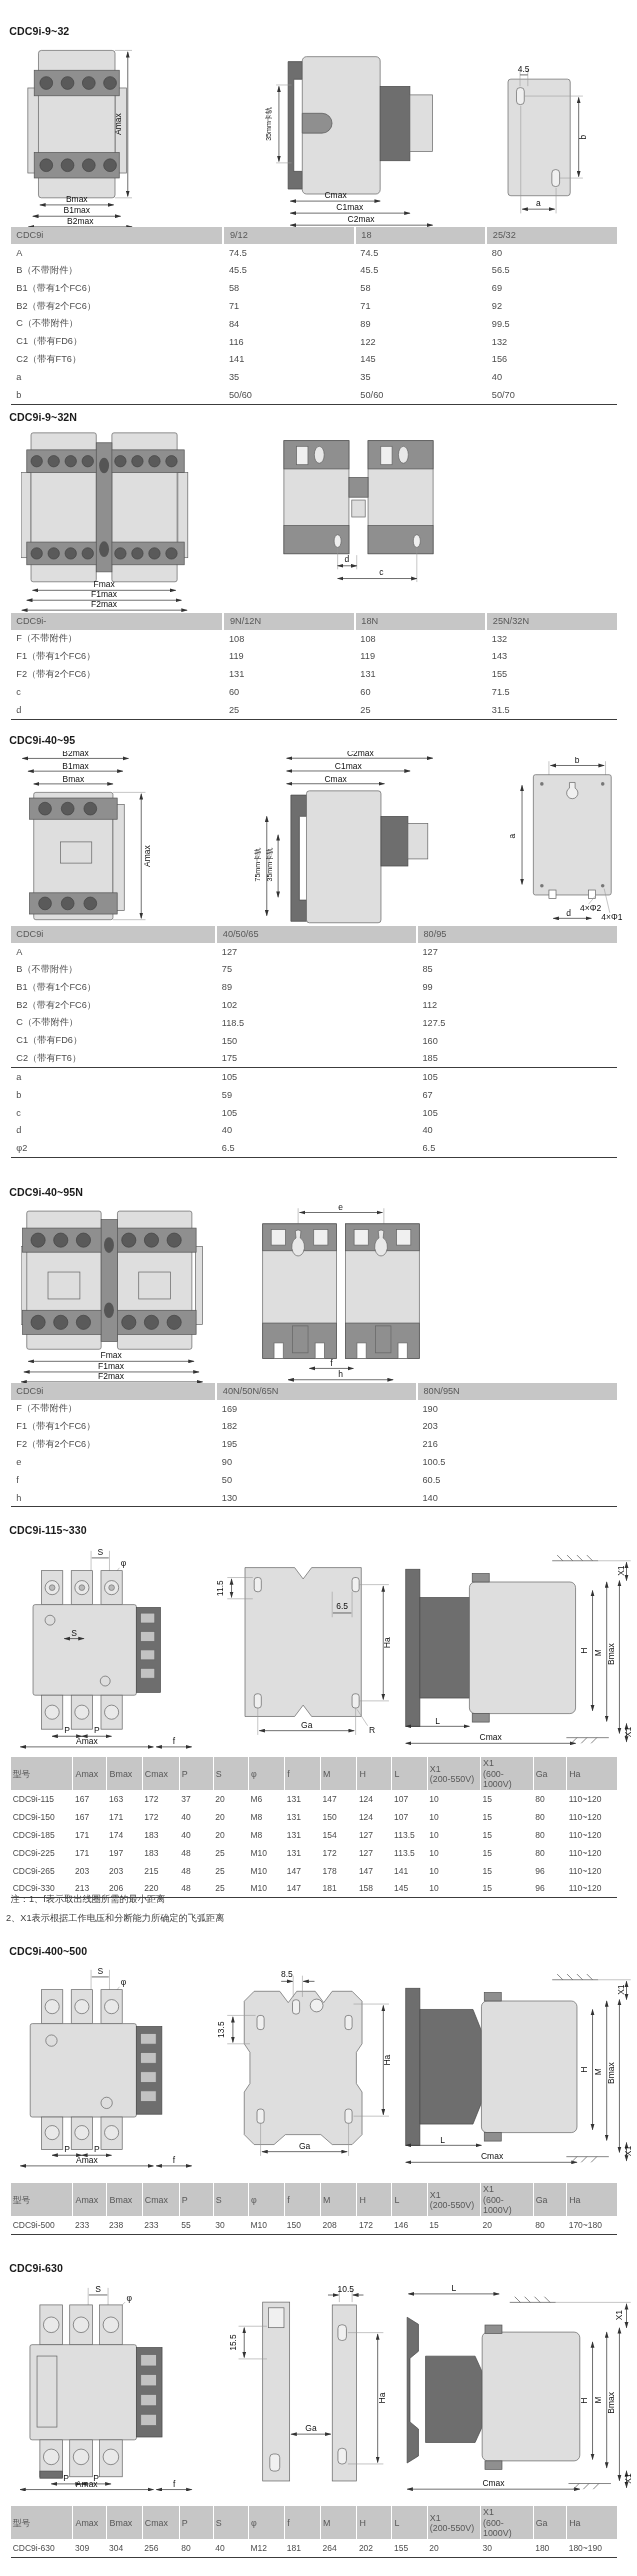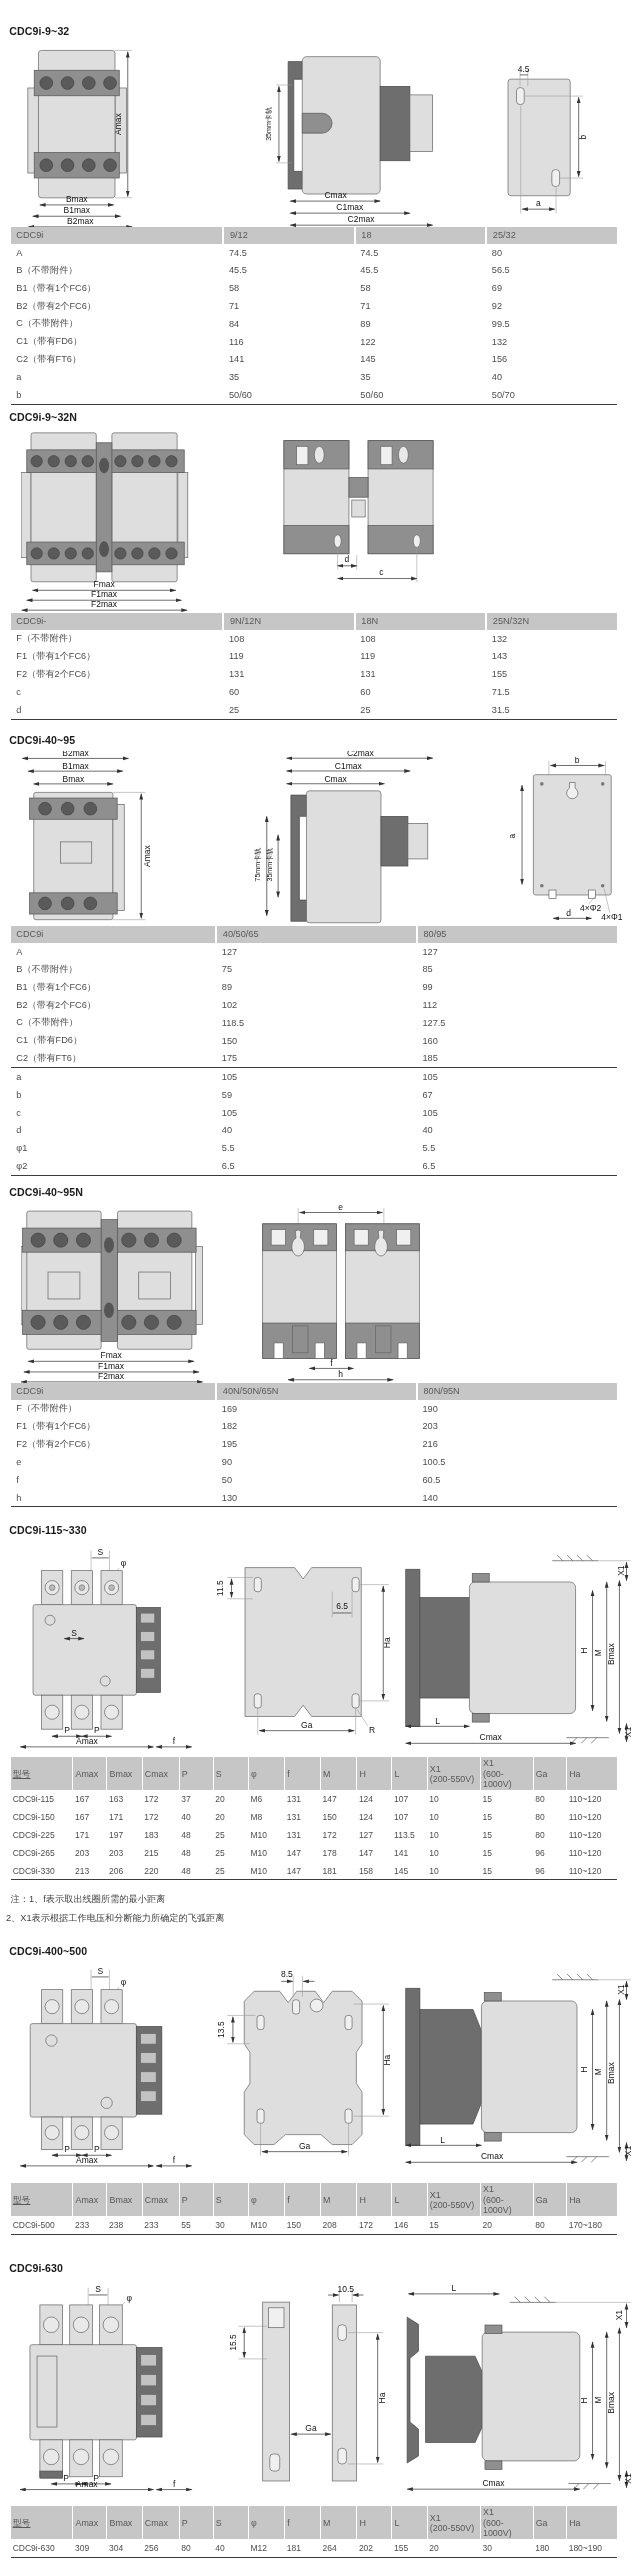--- a/index.html
+++ b/index.html
@@ -432,11 +432,6 @@
             <td>40</td>
           </tr>
           <tr>
-            <td>φ1</td>
-            <td>5.5</td>
-            <td>5.5</td>
-          </tr>
-          <tr>
             <td>φ2</td>
             <td>6.5</td>
             <td>6.5</td>

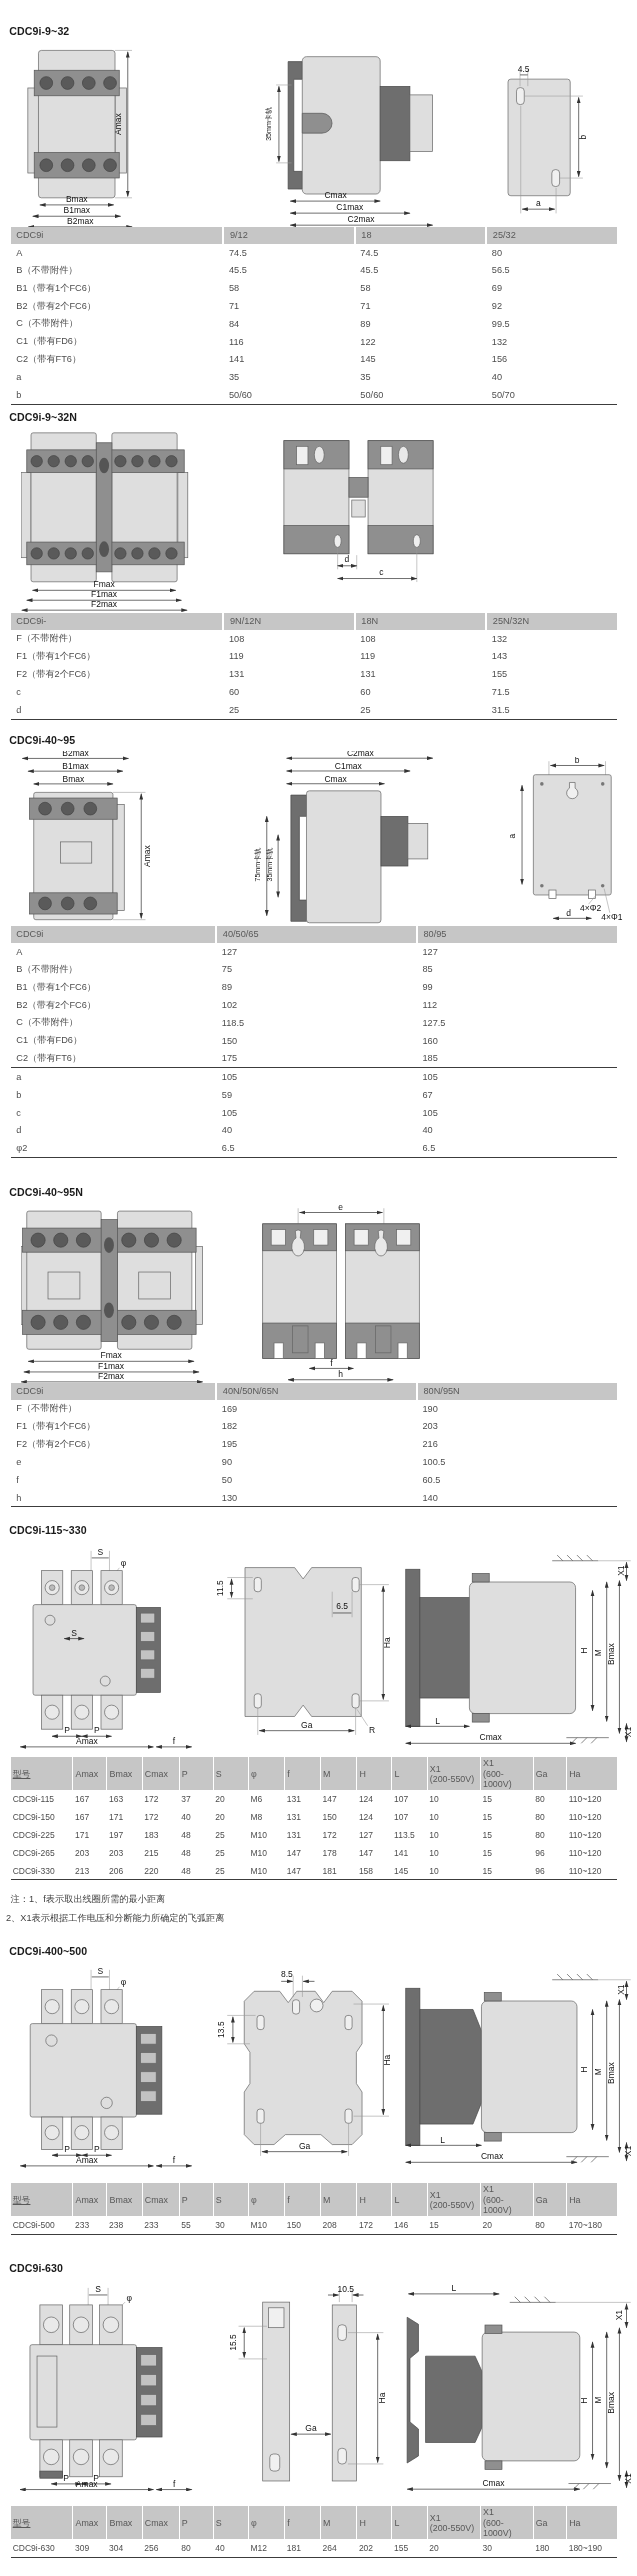--- a/index.html
+++ b/index.html
@@ -36,7 +36,7 @@
   .narrow3 th:nth-child(n+2),.narrow3 td:nth-child(n+2){width:33%;}
   .wide th,.wide td{padding:1.4px 2.1px;font-size:8.5px;}
   .wide th{font-size:8.9px;border-left:1.4px solid #fff;}
-  .wide th:nth-child(1){width:10.3%;text-decoration:underline;} .wide th:nth-child(2){width:5.2%;}
+  .wide th:nth-child(1){width:10.3%;} .wide th:nth-child(2){width:5.2%;}
   .wide th:nth-child(3){width:5.4%;}  .wide th:nth-child(4){width:5.7%;}
   .wide th:nth-child(5){width:5.2%;}  .wide th:nth-child(6){width:5.4%;}
   .wide th:nth-child(7){width:5.6%;}  .wide th:nth-child(8){width:5.5%;}

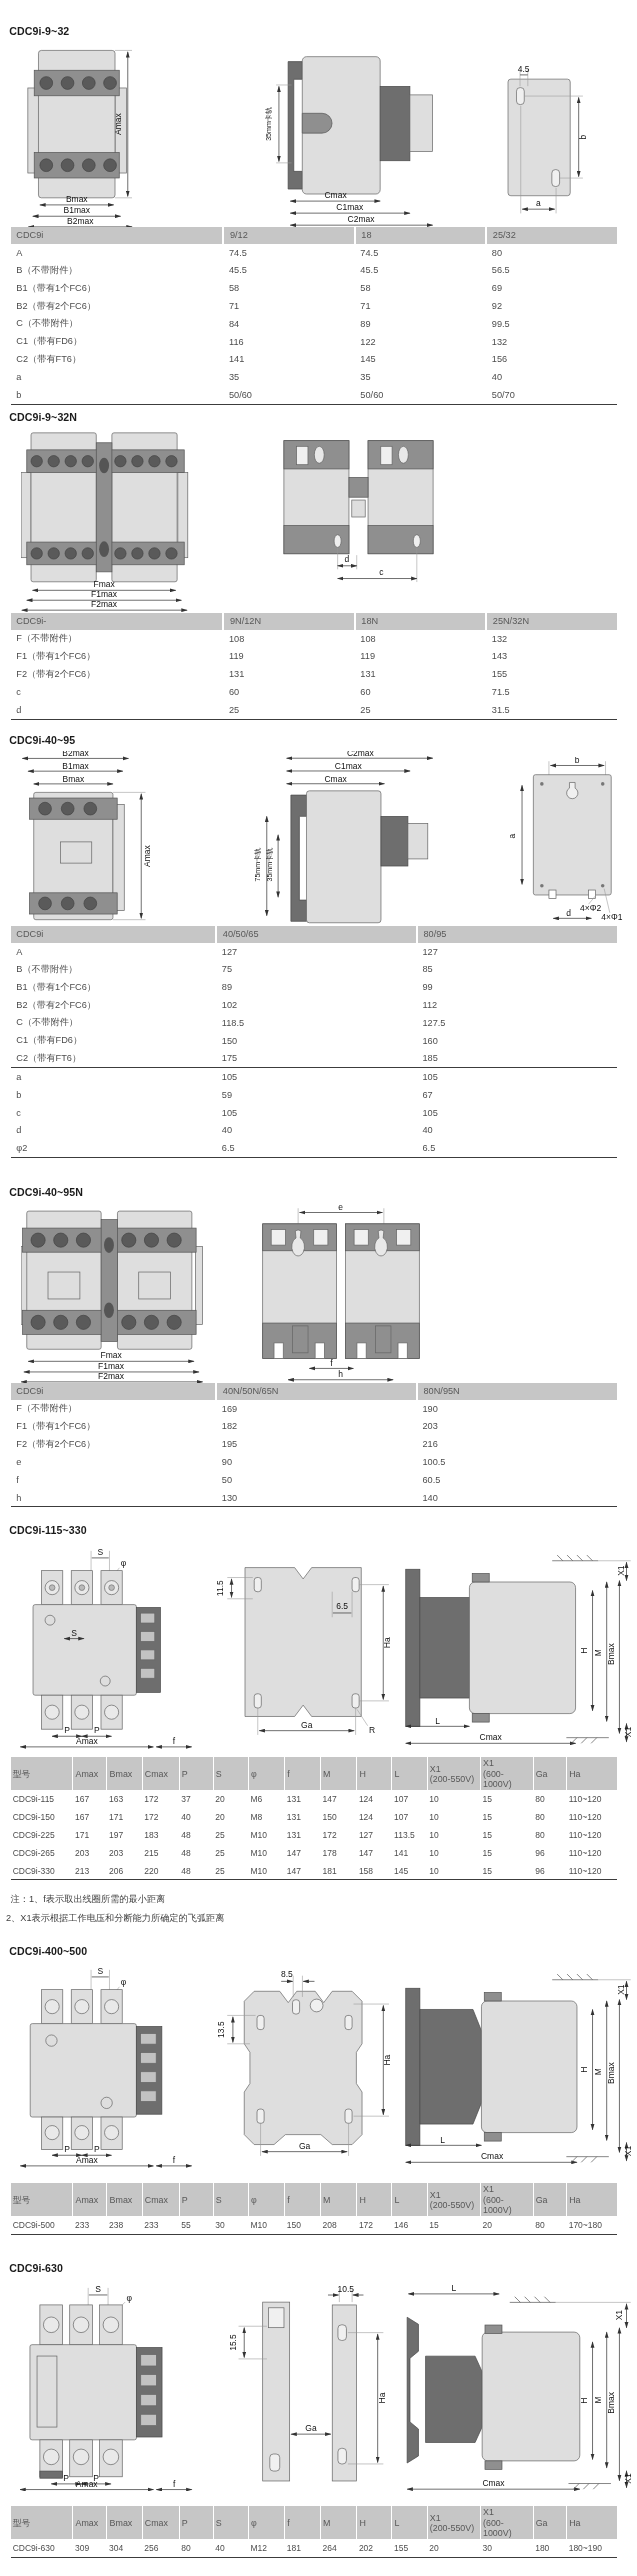--- a/index.html
+++ b/index.html
@@ -710,6 +710,23 @@
             <td>110~120</td>
           </tr>
           <tr>
+            <td>CDC9i-185</td>
+            <td>171</td>
+            <td>174</td>
+            <td>183</td>
+            <td>40</td>
+            <td>20</td>
+            <td>M8</td>
+            <td>131</td>
+            <td>154</td>
+            <td>127</td>
+            <td>113.5</td>
+            <td>10</td>
+            <td>15</td>
+            <td>80</td>
+            <td>110~120</td>
+          </tr>
+          <tr>
             <td>CDC9i-225</td>
             <td>171</td>
             <td>197</td>

